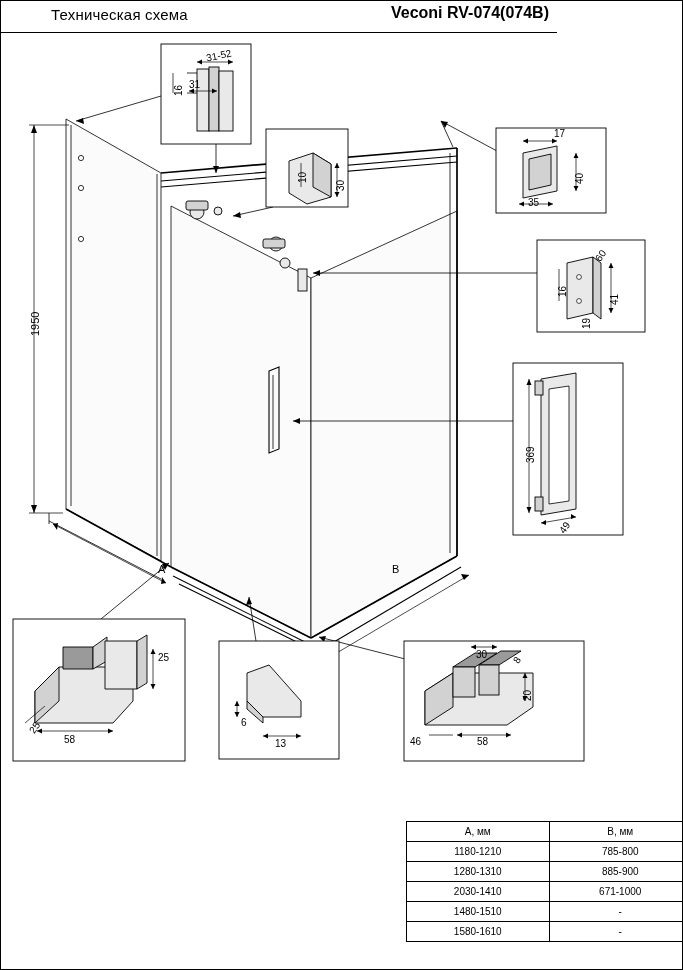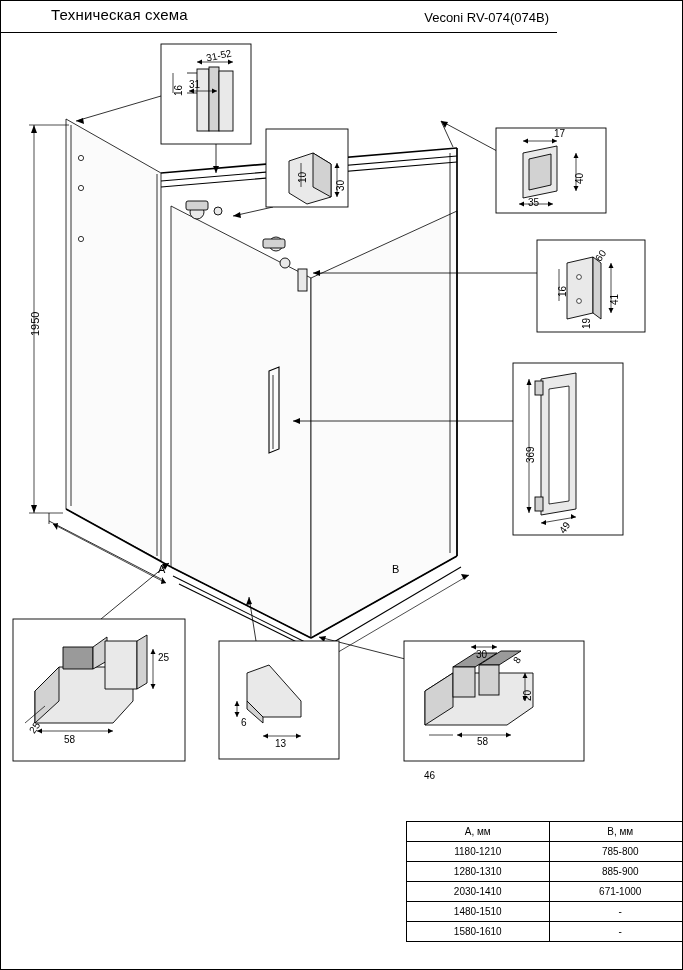--- a/index.html
+++ b/index.html
@@ -39,9 +39,9 @@
   }
   .header-model {
     position: absolute;
-    right: 8px; top: 9px;
-    font-size: 13px;
-    font-weight: normal;
+    right: 8px; top: 3px;
+    font-size: 16px;
+    font-weight: bold;
   }
   
   svg.layer {

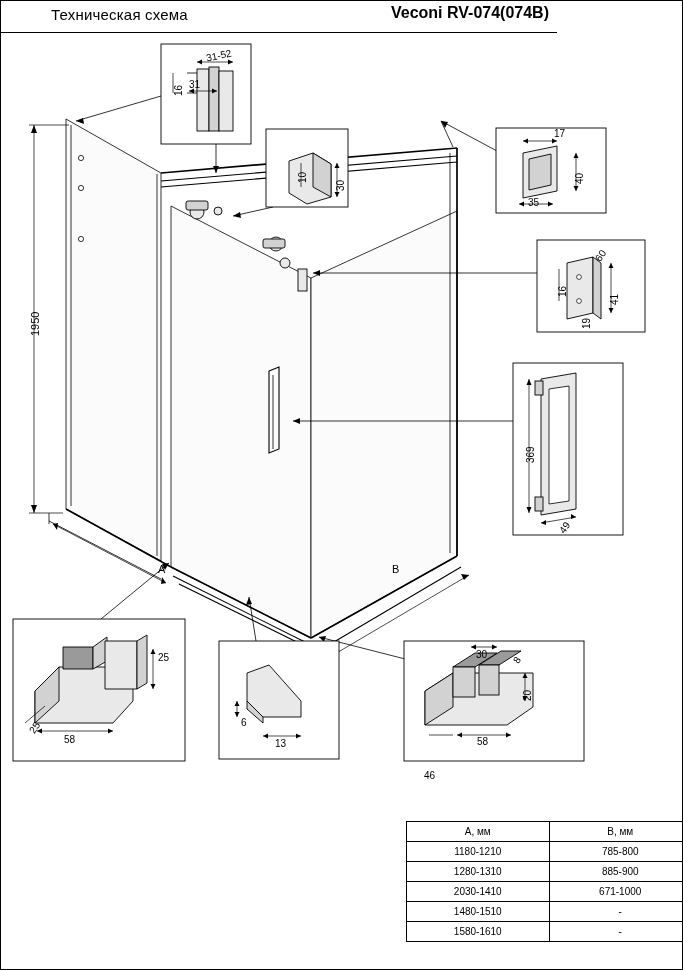--- a/index.html
+++ b/index.html
@@ -320,7 +320,7 @@
   <div class="lbl" style="left:475px; top:648px;">30</div>
   <div class="lbl rotneg" style="left:510px; top:658px;">8</div>
   <div class="lbl rot90" style="left:521px; top:700px;">20</div>
-  <div class="lbl" style="left:423px; top:735px;margin-top:34px;">46</div>
+  <div class="lbl" style="left:409px; top:735px;">46</div>
   <div class="lbl" style="left:476px; top:735px;">58</div>
 
   <table class="tbl">

